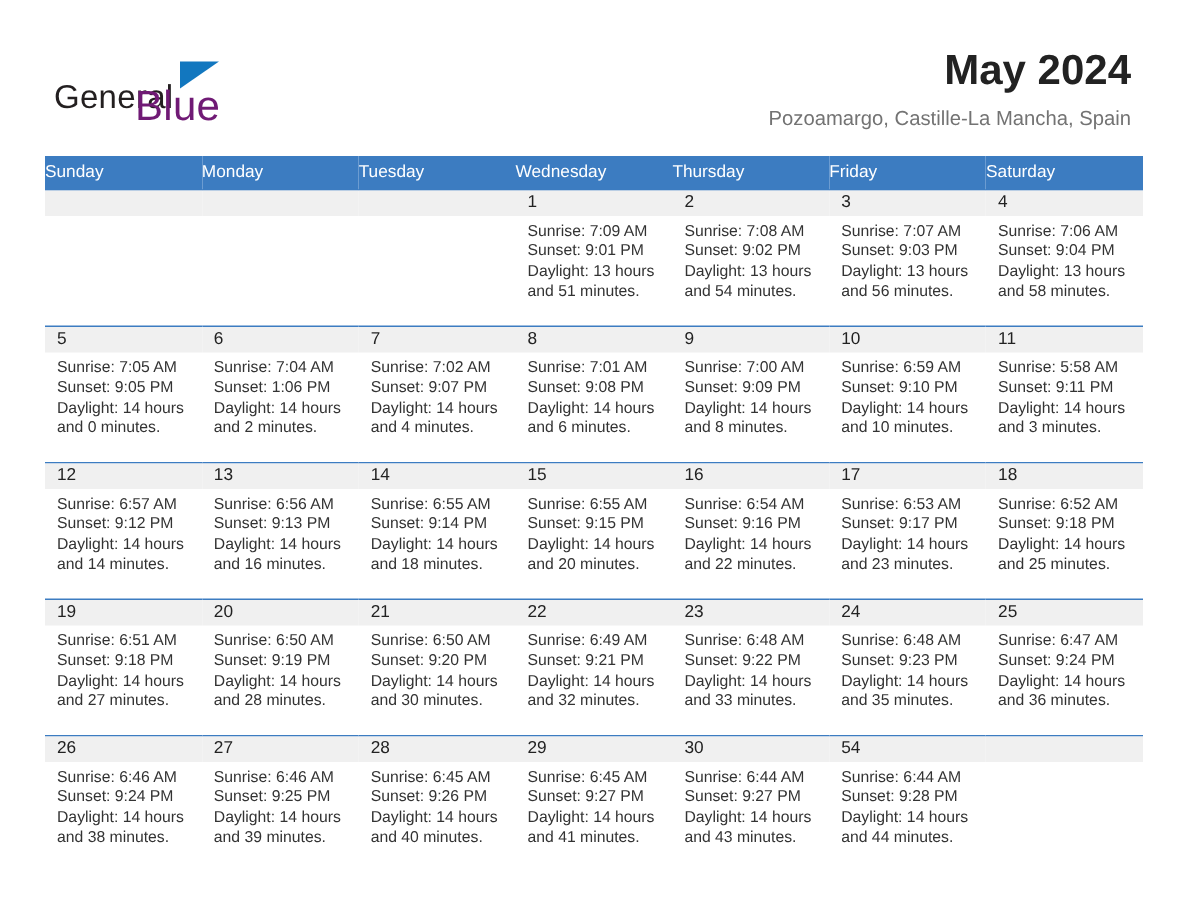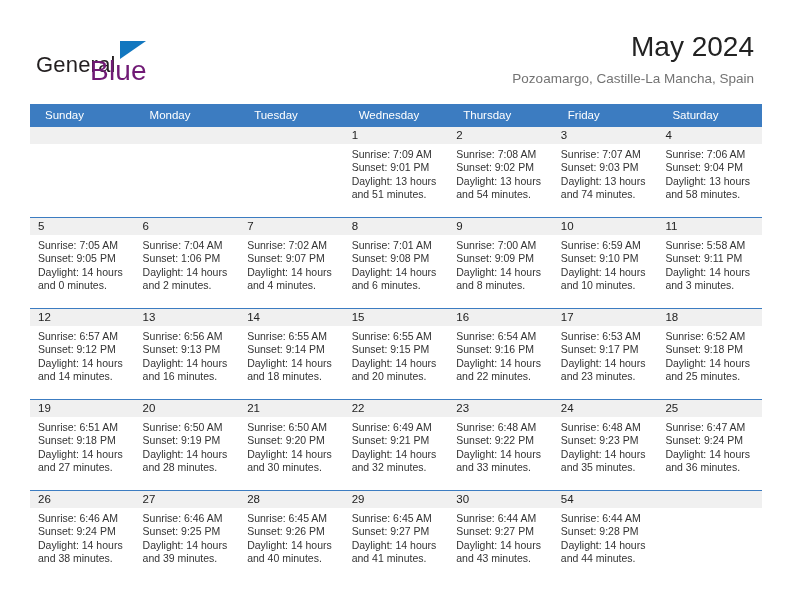--- a/index.html
+++ b/index.html
@@ -76,7 +76,7 @@
     font-size: 28px;
     color: #222222;
     line-height: 34px;
-    font-weight: 400;
+    font-weight: 700;
     white-space: nowrap;
   }
   .cal-subtitle {

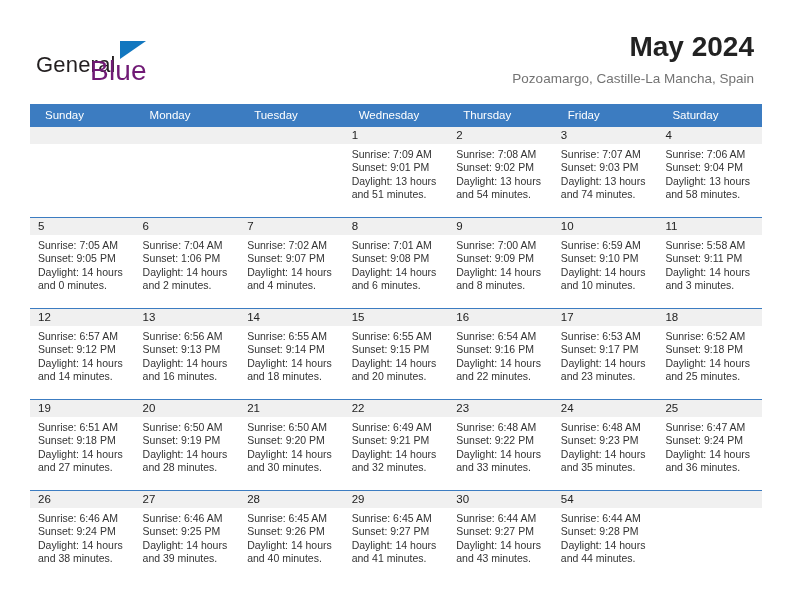--- a/index.html
+++ b/index.html
@@ -103,7 +103,7 @@
     font-size: 11.5px;
     font-weight: normal;
     text-align: left;
-    padding: 4px 0 5px 15px;
+    padding: 4px 0 5px 0;
     height: 13px;
     border: none;
   }

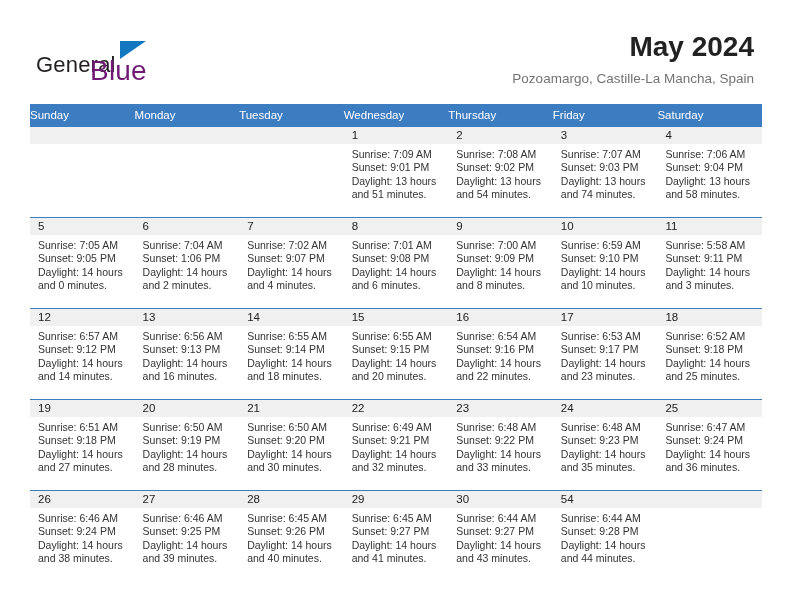--- a/index.html
+++ b/index.html
@@ -221,7 +221,7 @@
                 <div>Sunrise: 7:07 AM</div>
                 <div>Sunset: 9:03 PM</div>
                 <div>Daylight: 13 hours</div>
-                <div>and 74 minutes.</div>
+                <div>and 56 minutes.</div>
               </div>
             </div>
           </td>

